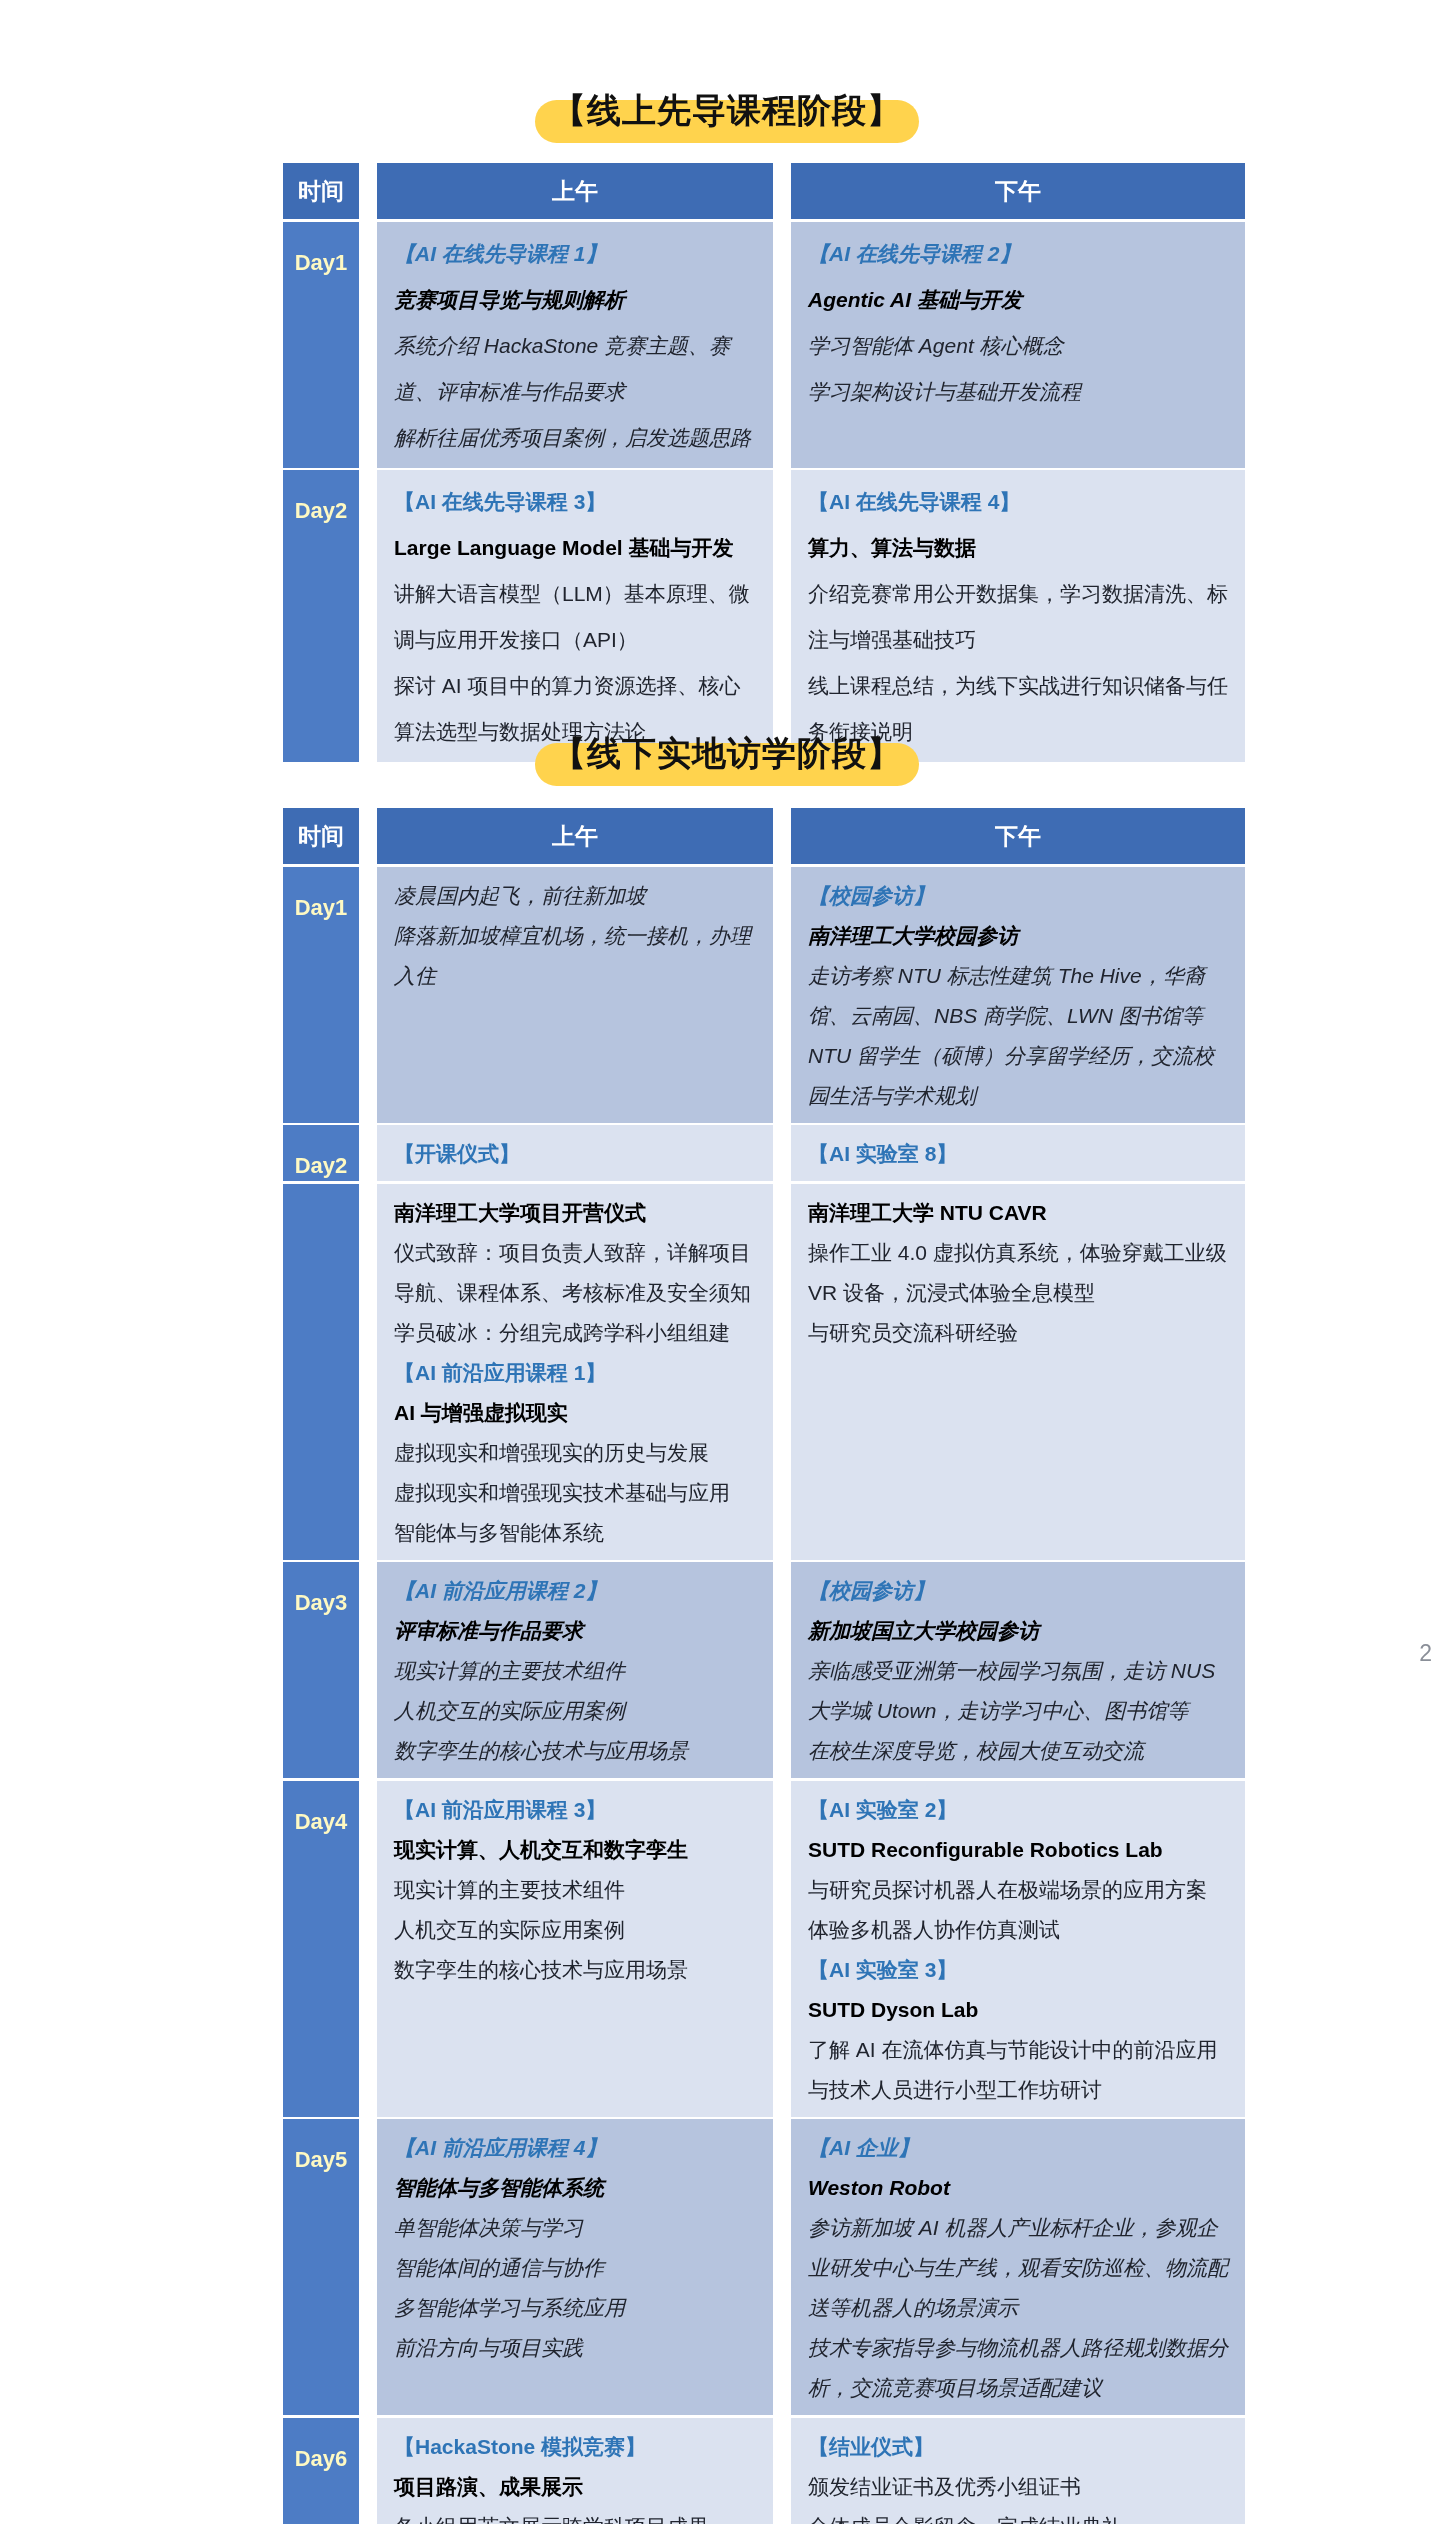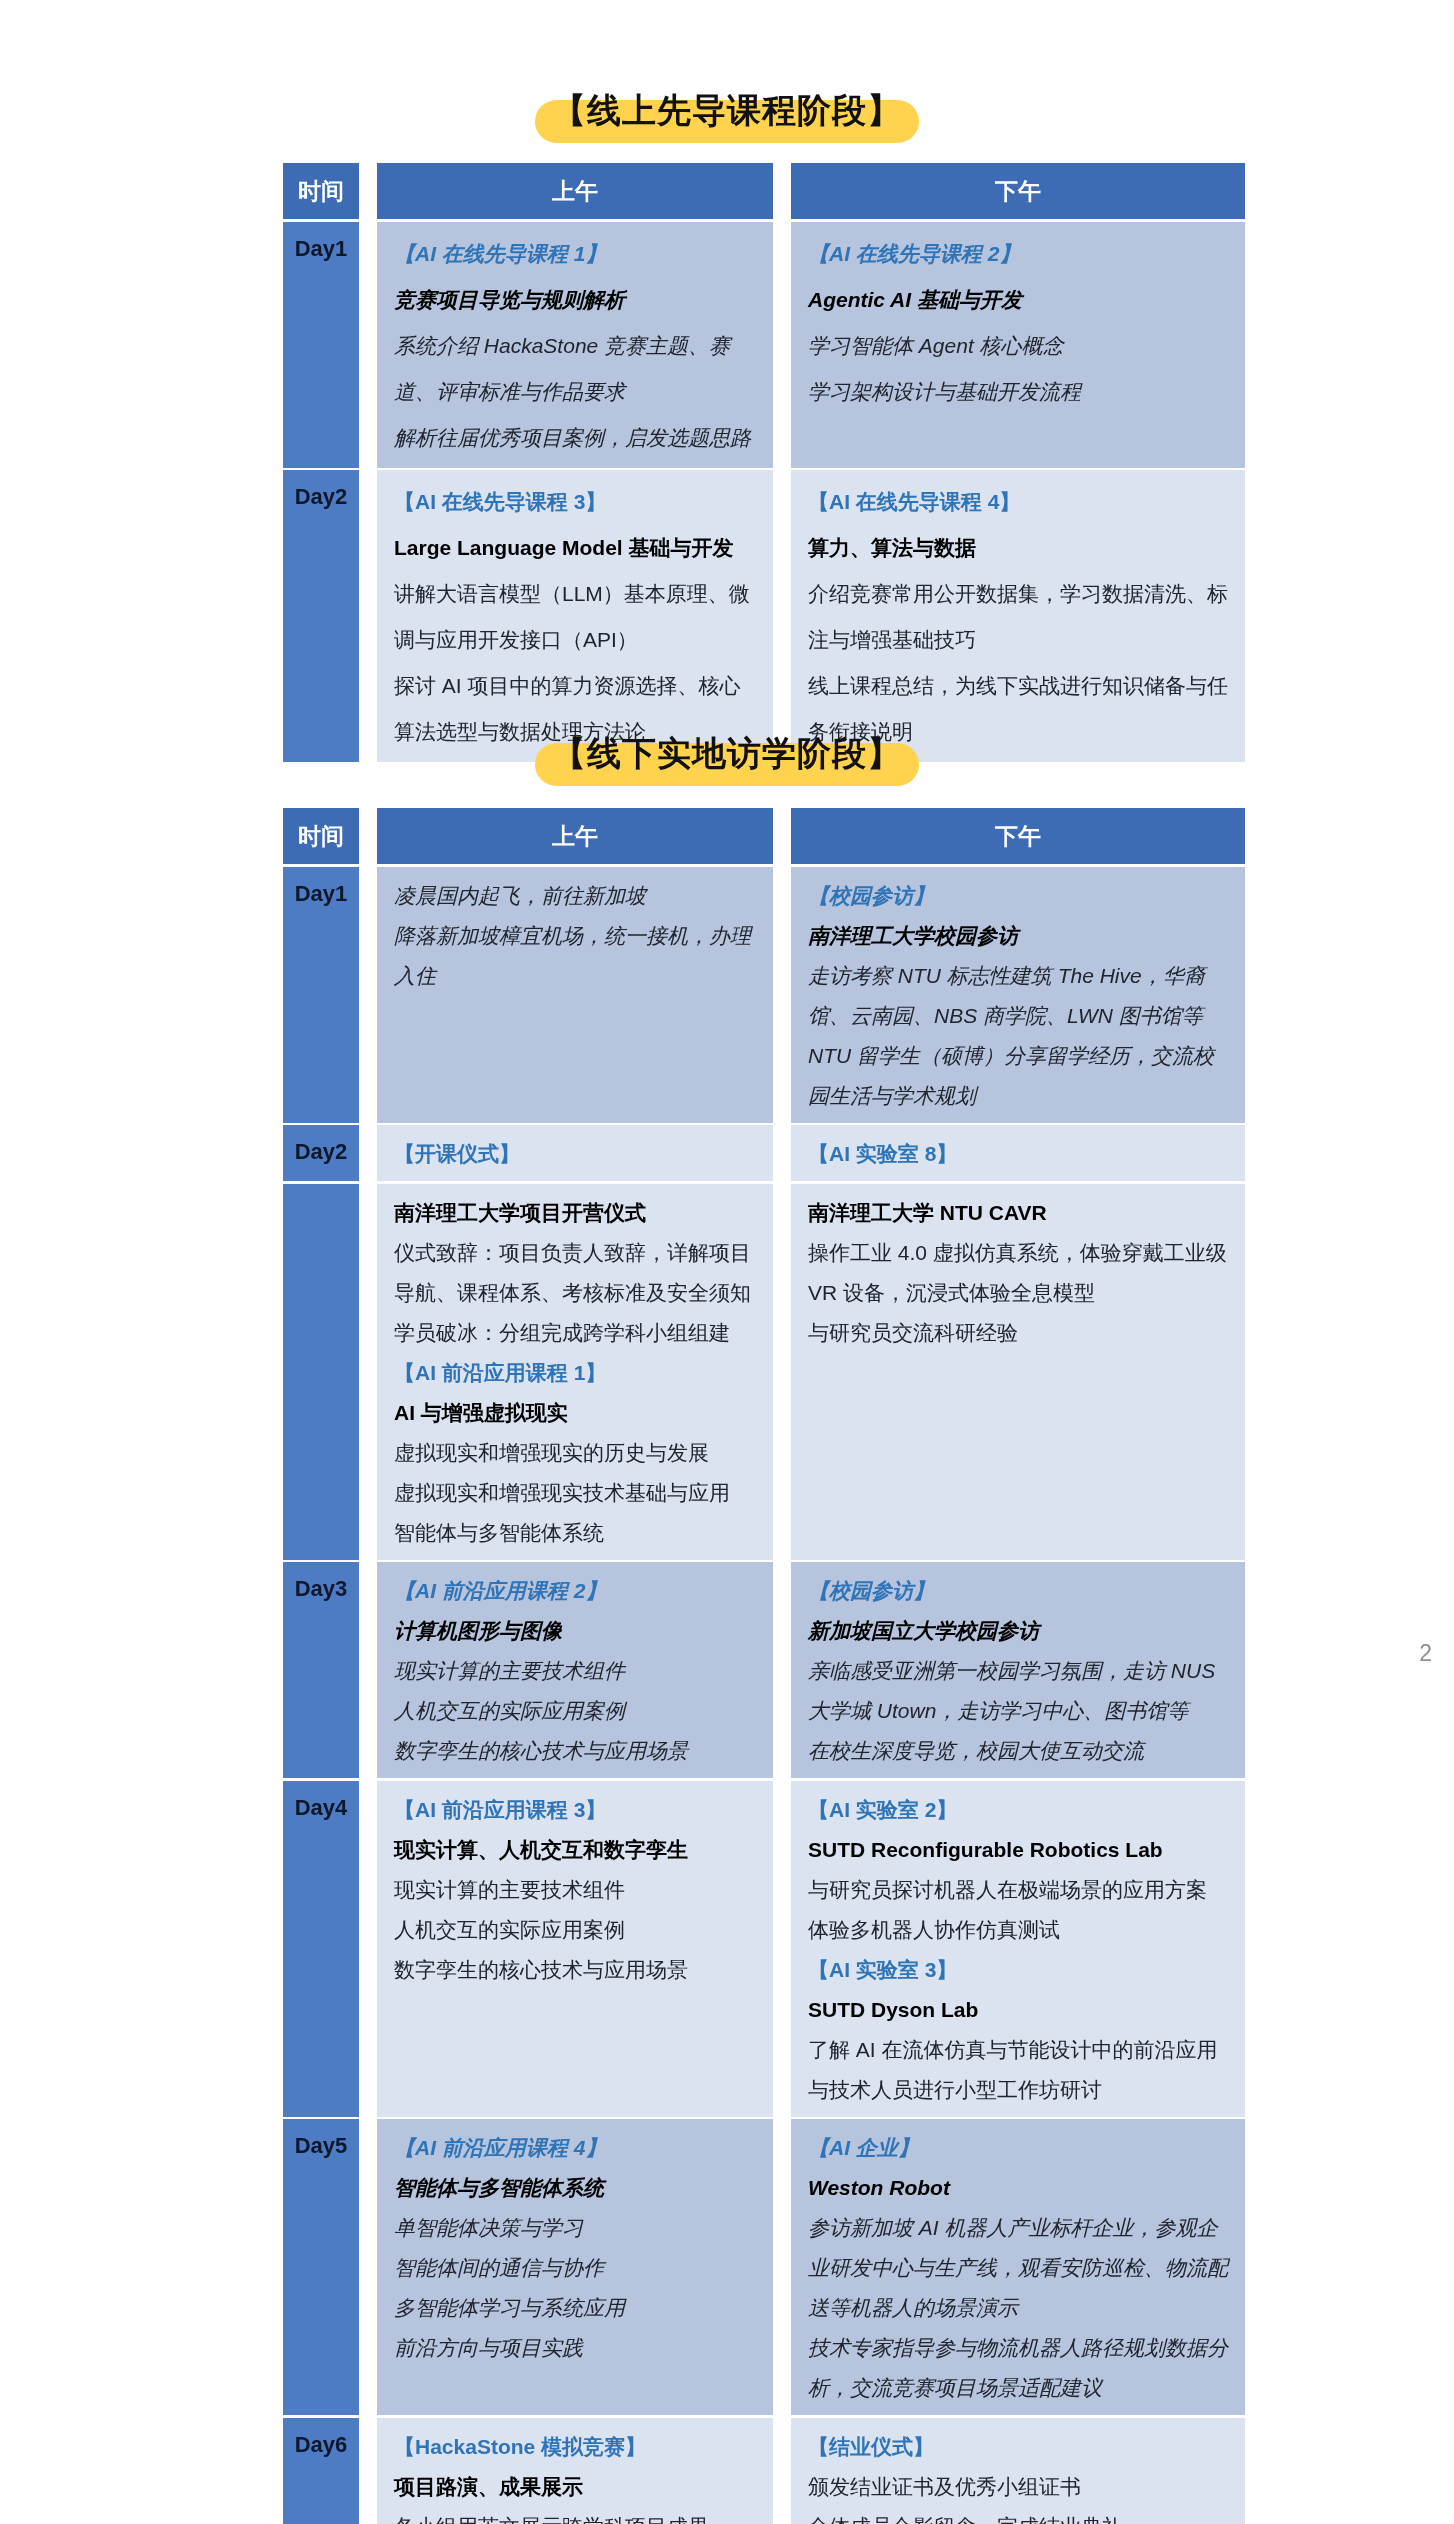--- a/index.html
+++ b/index.html
@@ -25,8 +25,8 @@
   .header-row{margin-top:0;}
   .hcell{background:#3e6cb4;color:#ffffff;font-weight:bold;font-size:23px;
     display:flex;align-items:center;justify-content:center;height:56px;}
-  .day-cell{background:#4d7cc5;color:#0f172a;font-weight:bold;font-size:22px;
-    text-align:center;padding-top:14px;}
+  .day-cell{background:#4d7cc5;color:#fef9c3;font-weight:bold;font-size:22px;
+    text-align:center;padding-top:28px;}
   .cell{padding:9px 14px 7px 17px;}
   .shade-dark .cell{background:#b6c4de;font-style:italic;}
   .shade-light .cell{background:#dbe2f0;}

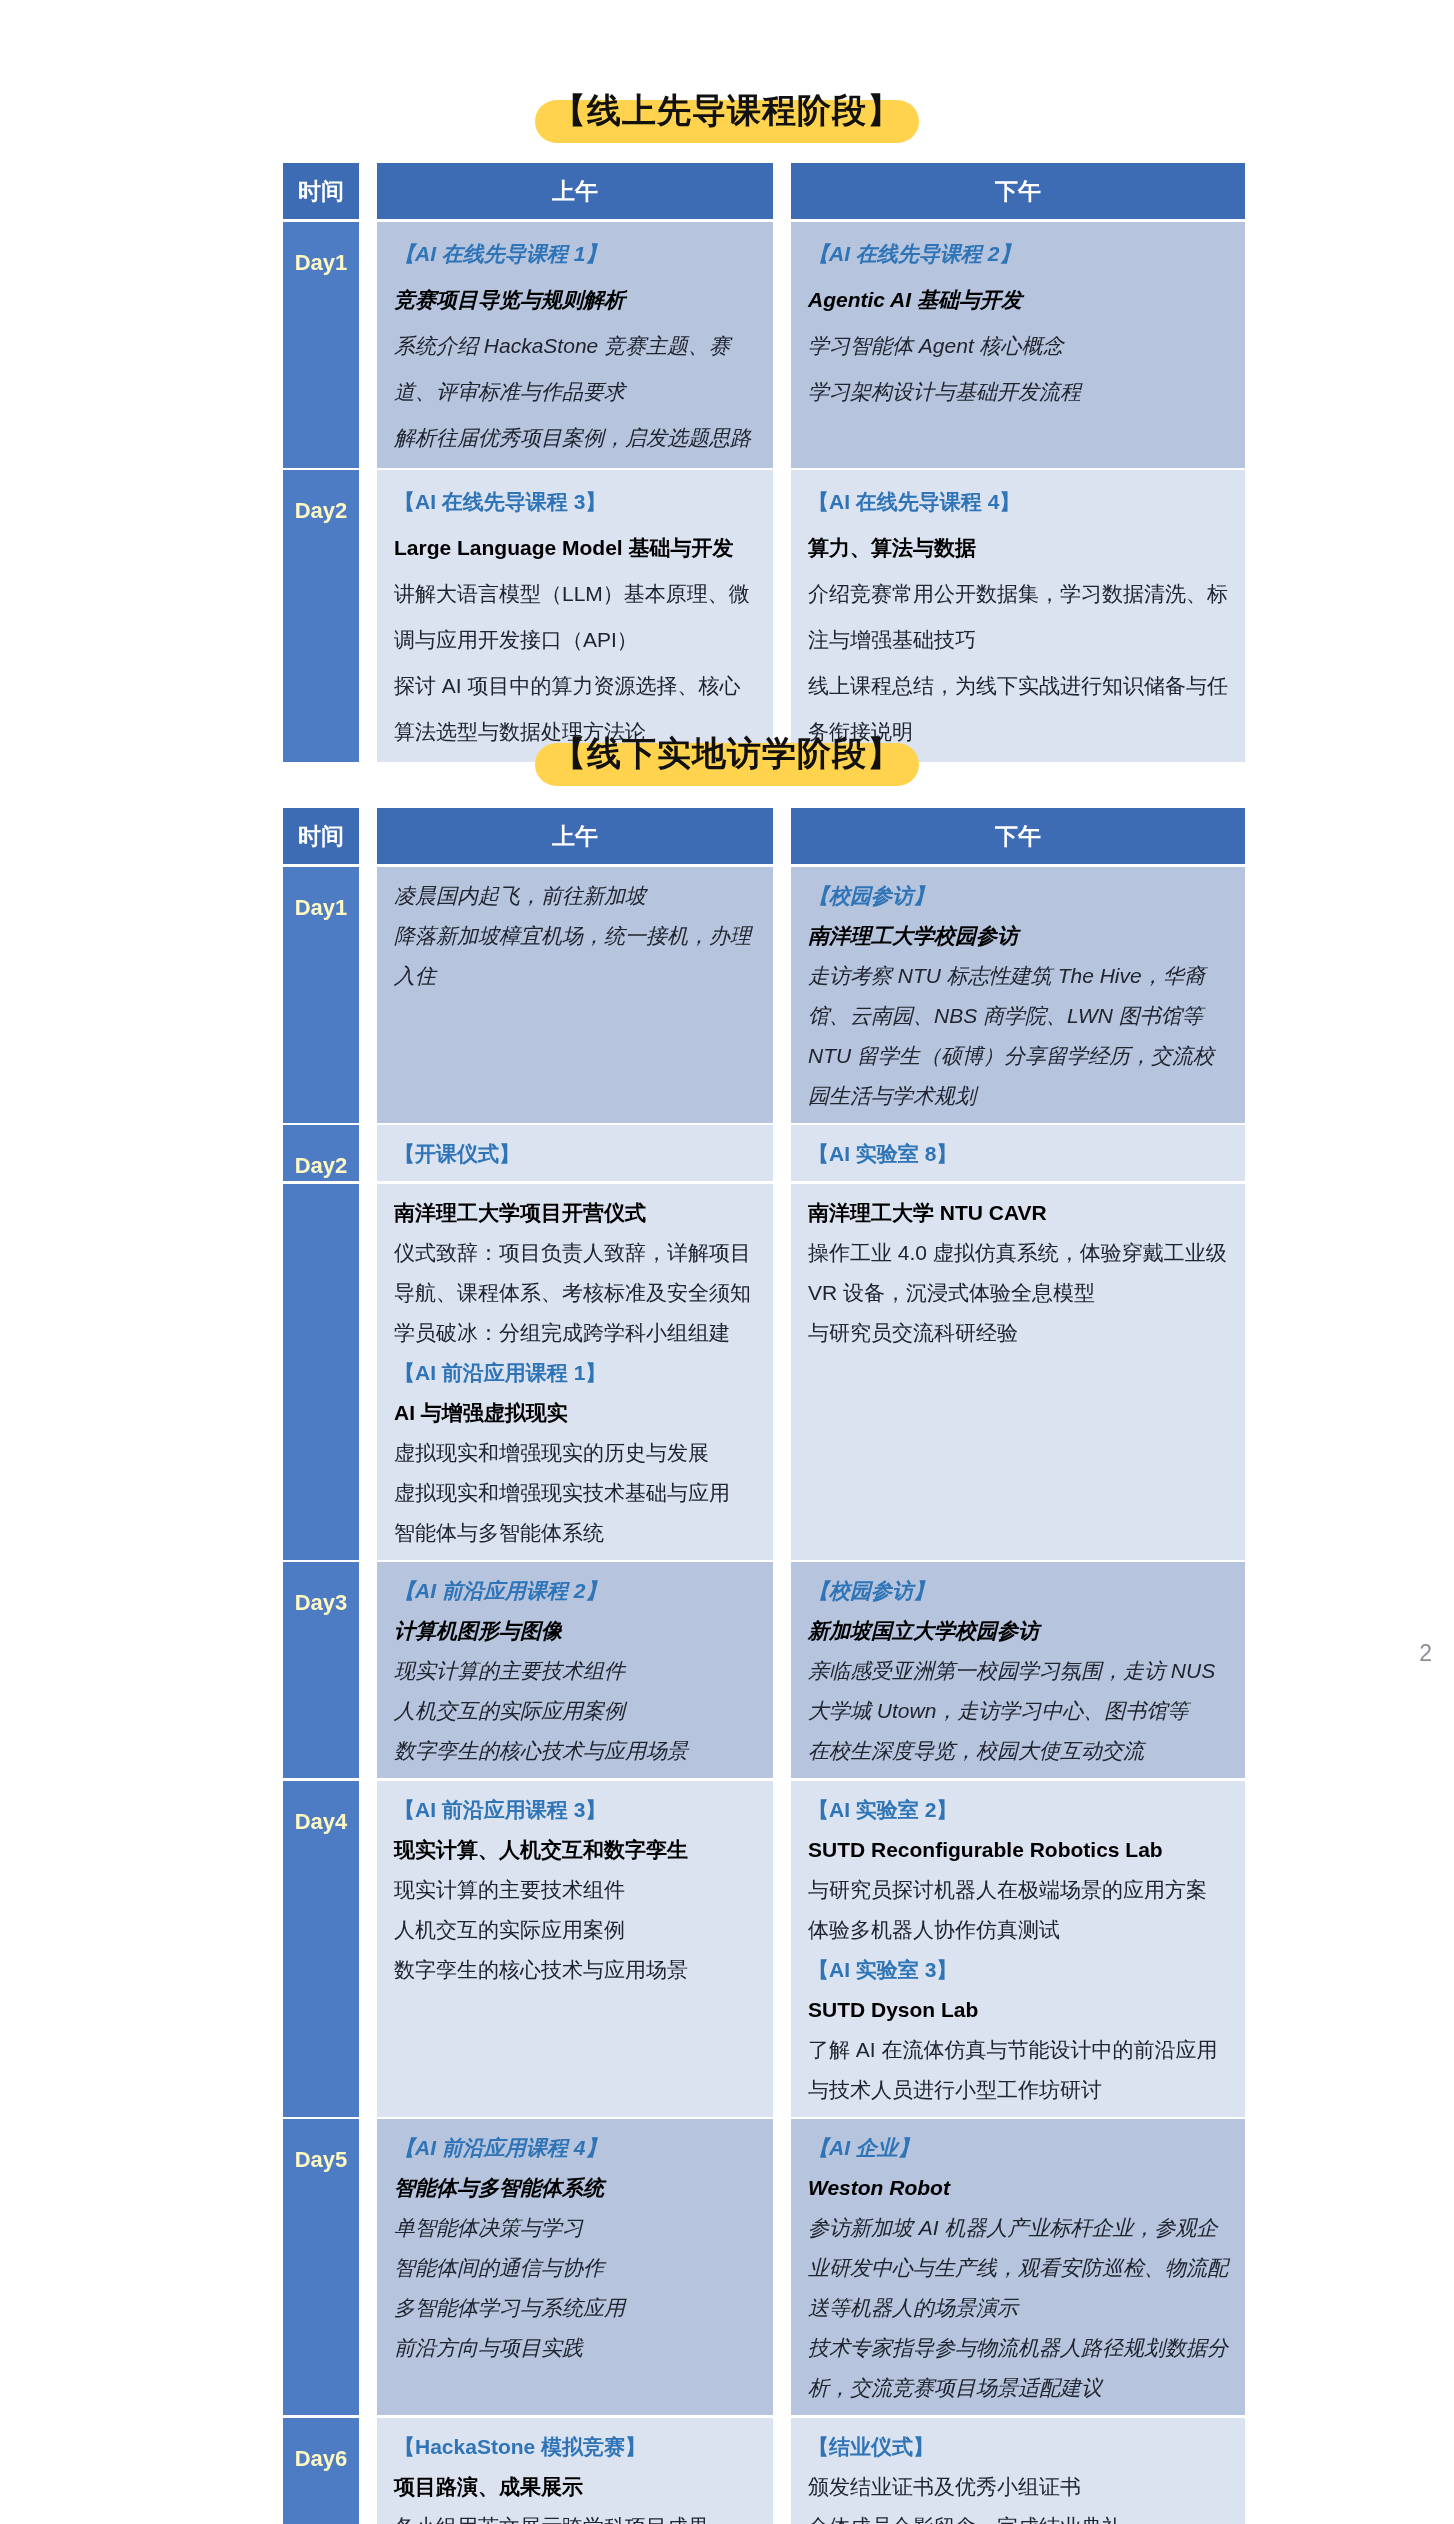--- a/index.html
+++ b/index.html
@@ -152,7 +152,7 @@
       <div class="day-cell">Day3</div>
       <div class="cell">
         <p class="line blue">【AI 前沿应用课程 2】</p>
-        <p class="line bold">计算机图形与图像</p>
+        <p class="line bold">评审标准与作品要求</p>
         <p class="line normal">现实计算的主要技术组件</p>
         <p class="line normal">人机交互的实际应用案例</p>
         <p class="line normal">数字孪生的核心技术与应用场景</p>

